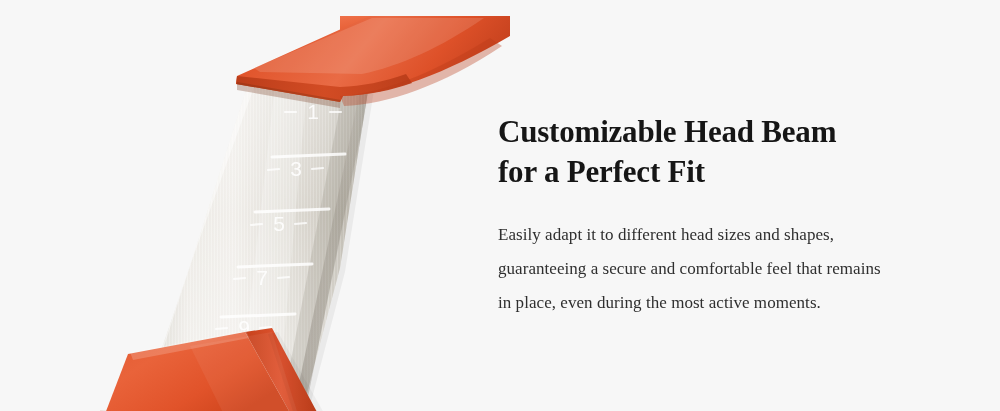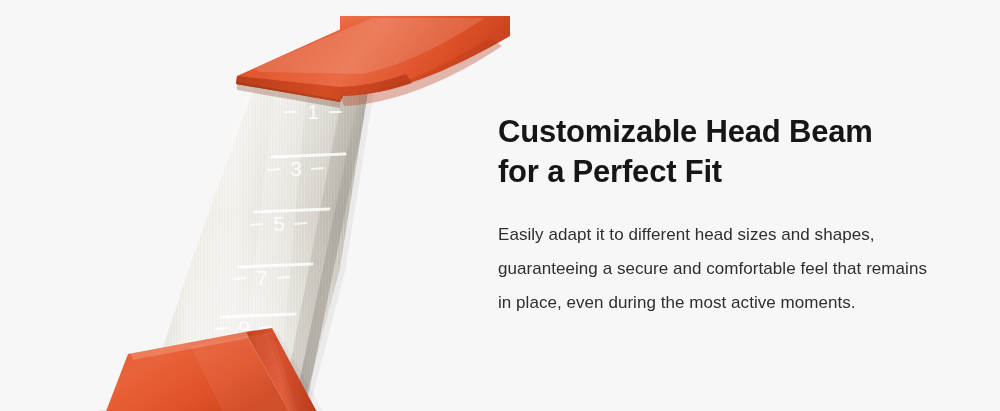--- a/index.html
+++ b/index.html
@@ -47,7 +47,7 @@
   }
   .headline {
     margin: 0;
-    font-family: Liberation Sans, sans-serif;
+    font-family: Liberation Serif, serif;
     font-size: 31px;
     font-weight: bold;
     line-height: 40px;

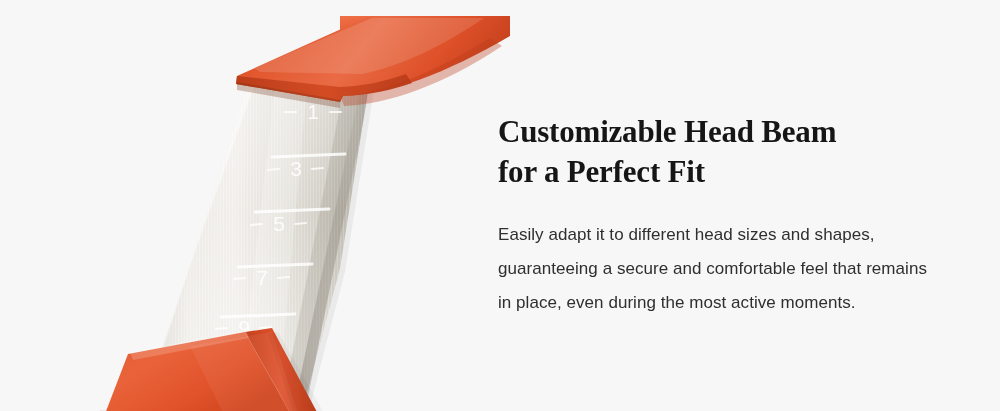--- a/index.html
+++ b/index.html
@@ -58,7 +58,7 @@
   .subcopy {
     margin: 0;
     padding-top: 26px;
-    font-family: Liberation Sans, sans-serif;
+    font-family: Liberation Serif, serif;
     font-size: 17px;
     font-weight: normal;
     line-height: 34px;

